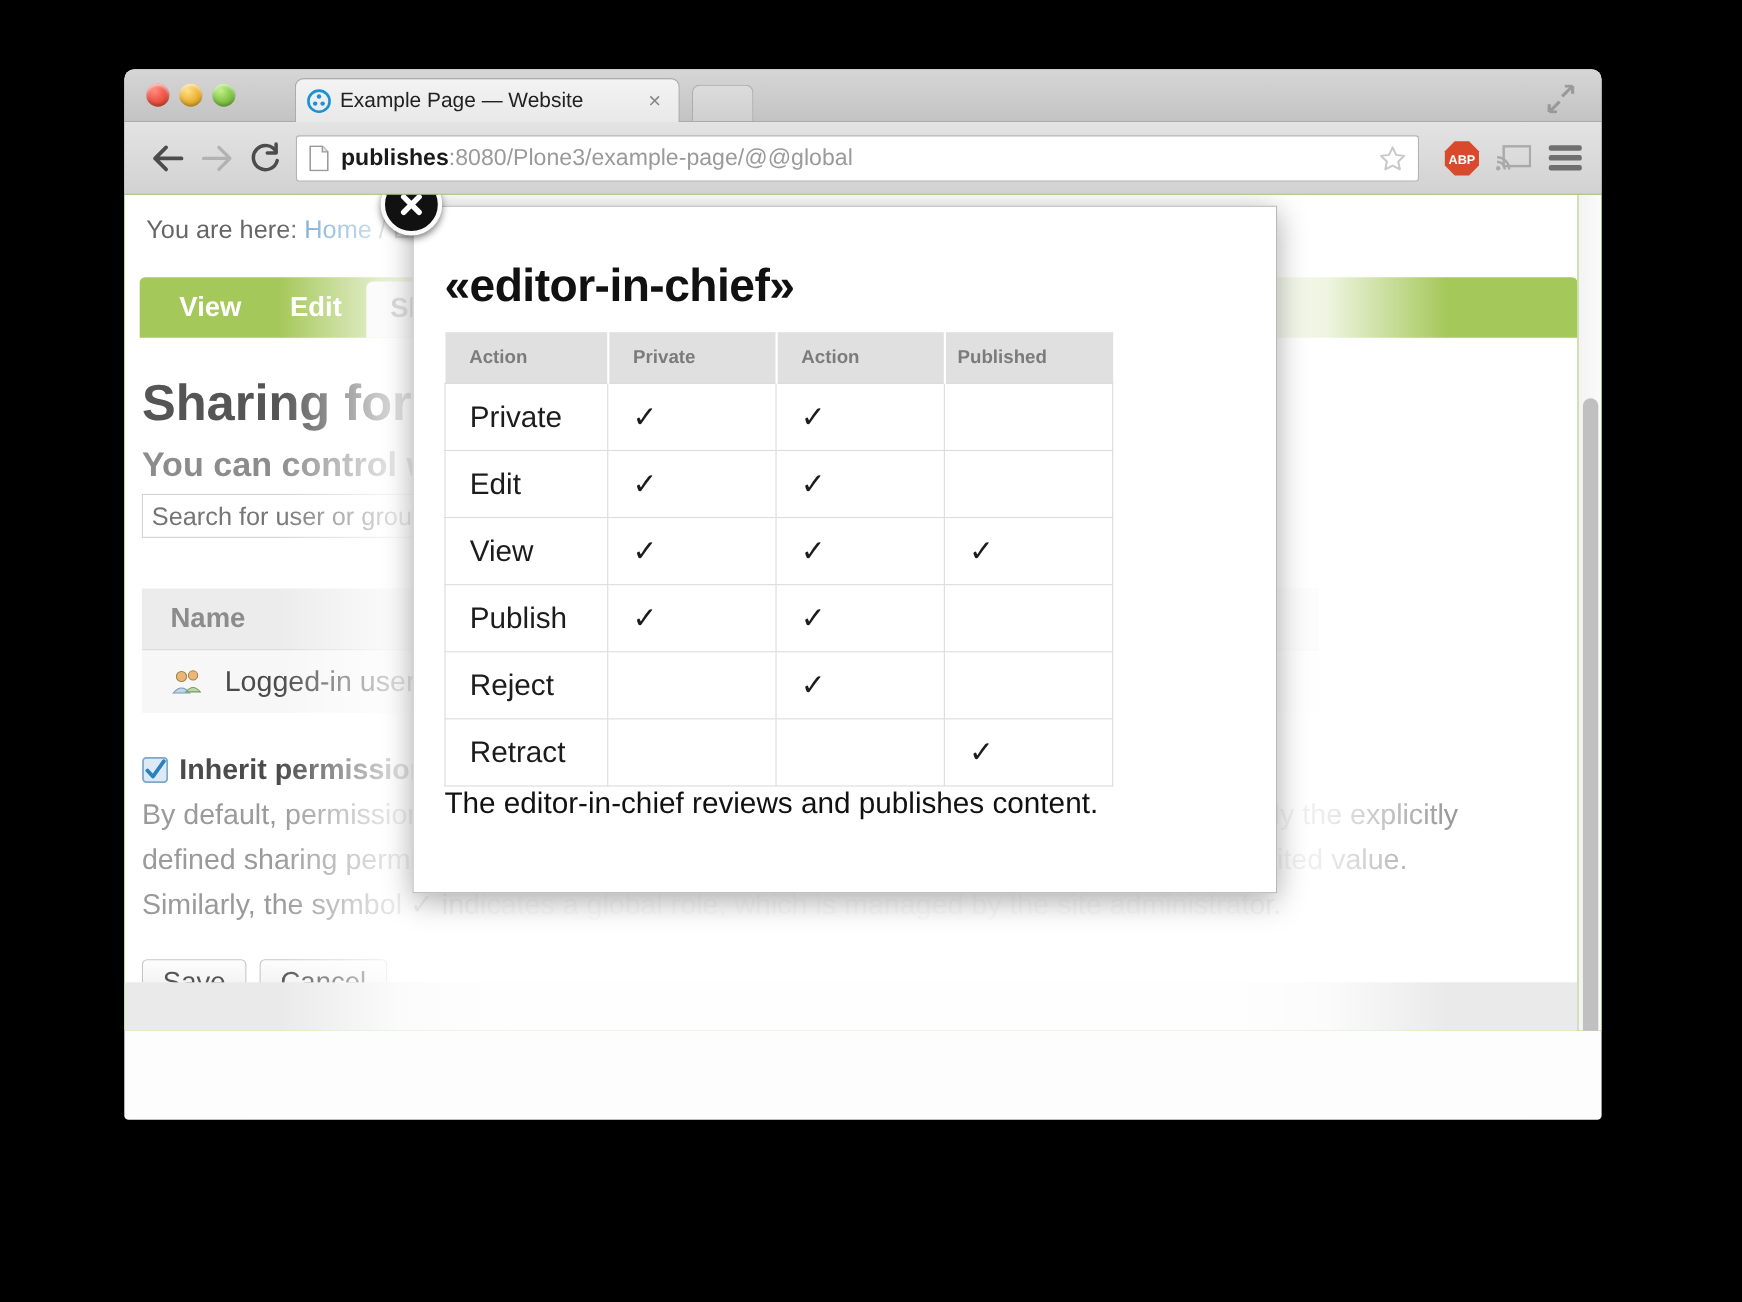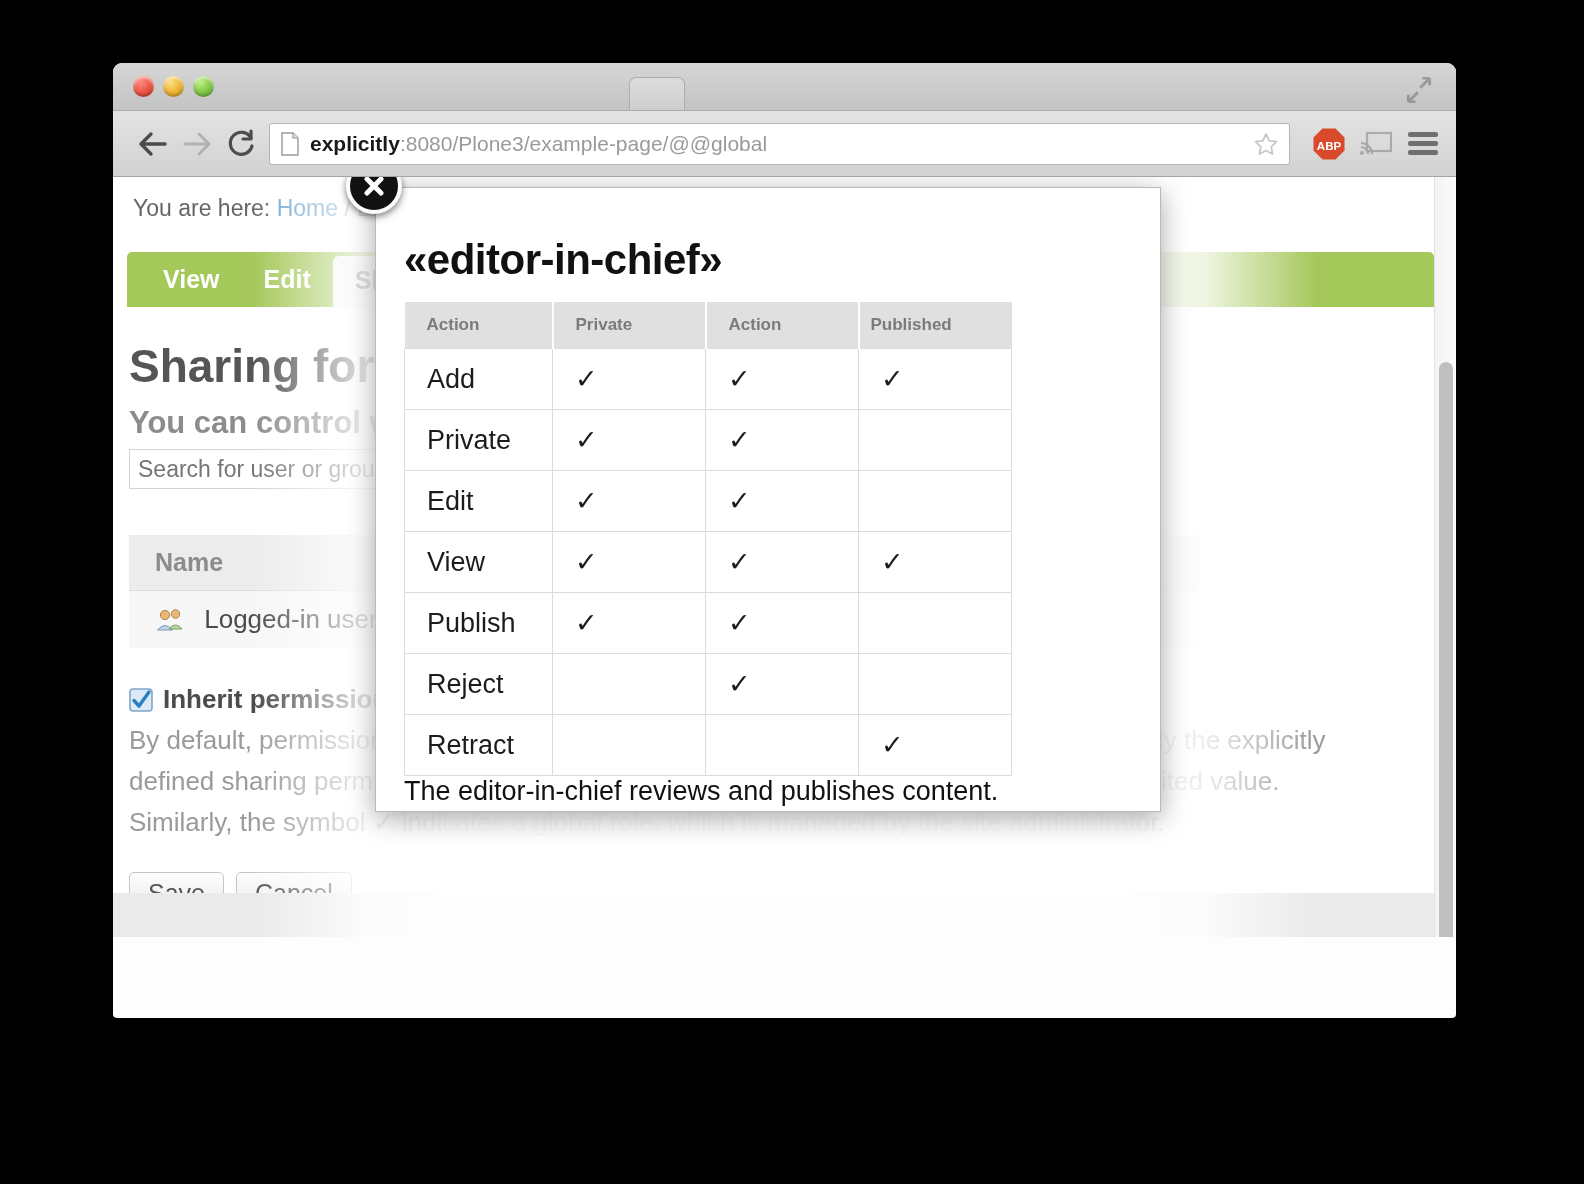--- a/index.html
+++ b/index.html
@@ -216,6 +216,16 @@
       <div class="light green"></div>
     </div>
 
+    <div id="browser-tab">
+      <svg id="favicon" viewBox="0 0 24 24">
+        <circle cx="12" cy="12" r="10.5" fill="none" stroke="#1a93d4" stroke-width="2.6"></circle>
+        <circle cx="12" cy="7.3" r="2.2" fill="#1a93d4"></circle>
+        <circle cx="8.2" cy="14.4" r="2.2" fill="#1a93d4"></circle>
+        <circle cx="15.6" cy="14.4" r="2.2" fill="#1a93d4"></circle>
+      </svg>
+      <span id="tab-title">Example Page — Website</span>
+      <span id="tab-close">×</span>
+    </div>
 
     <div id="new-tab-btn"></div>
 

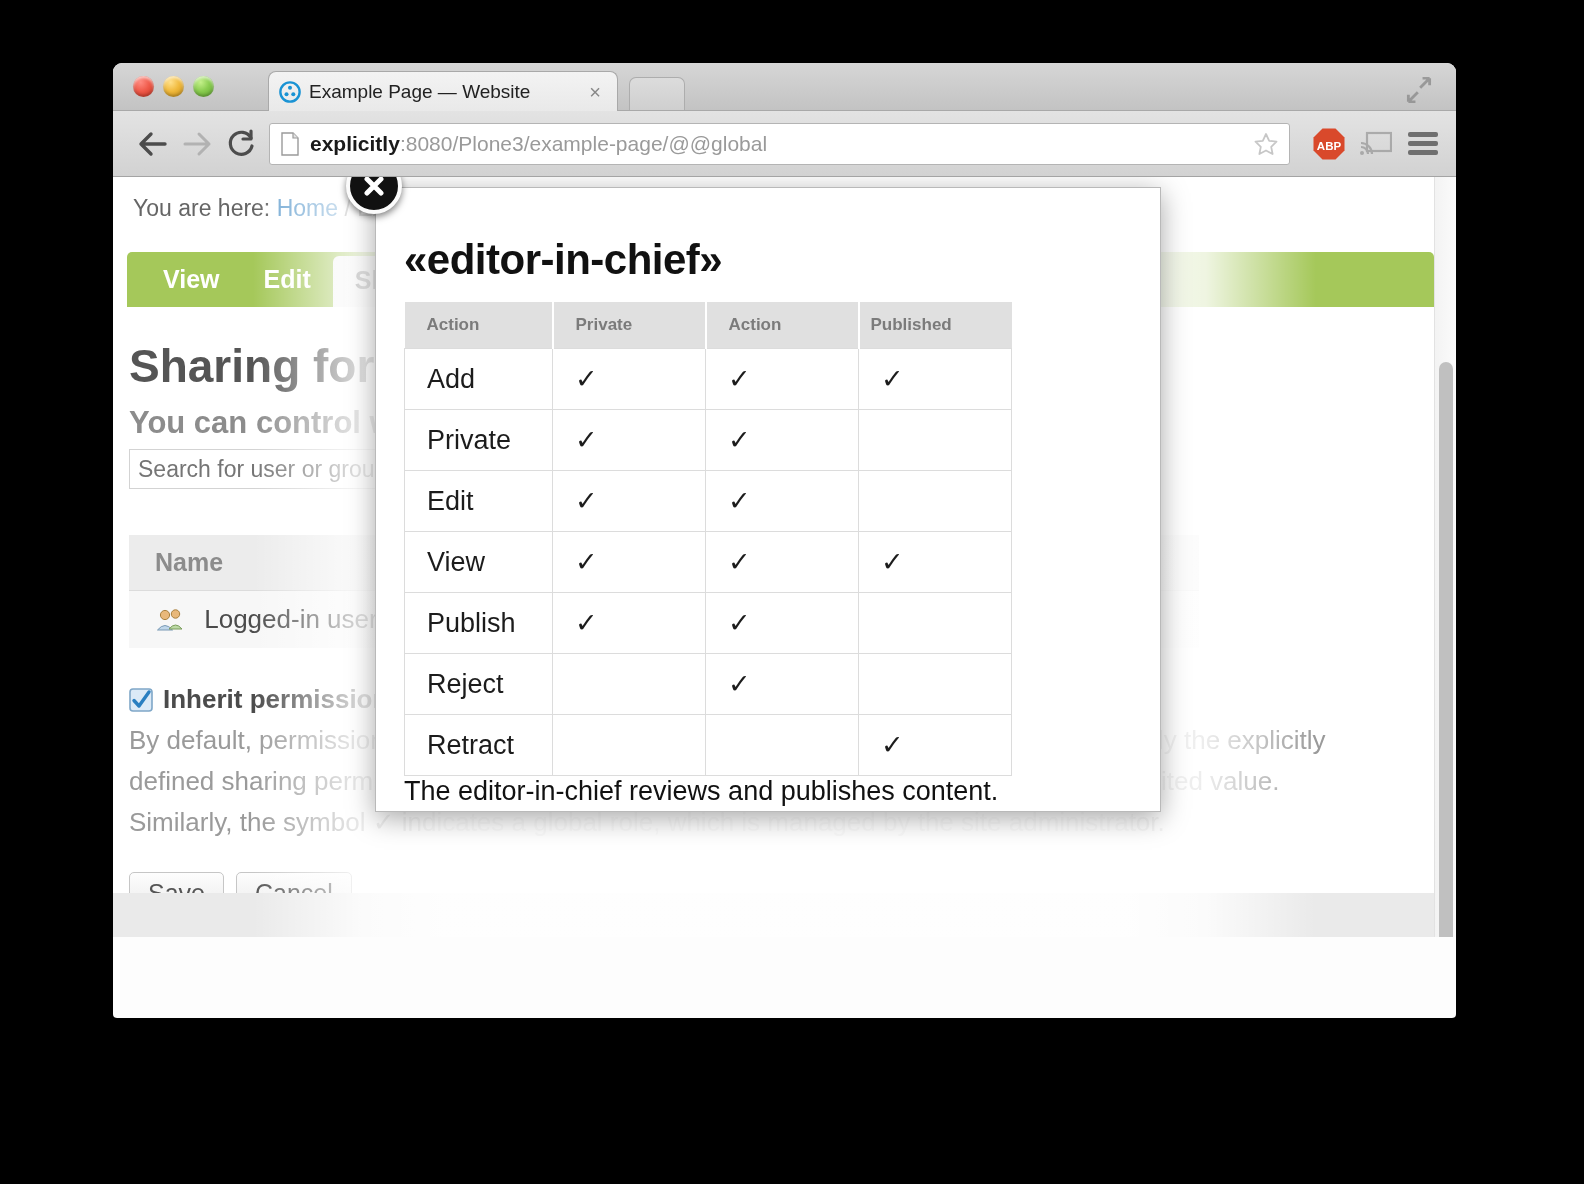--- a/index.html
+++ b/index.html
@@ -258,7 +258,7 @@
         <path d="M2 1 H13 L18 6 V23 H2 Z" fill="#fff" stroke="#9a9a9a" stroke-width="1.4"></path>
         <path d="M13 1 V6 H18" fill="#e3e3e3" stroke="#9a9a9a" stroke-width="1.2"></path>
       </svg>
-      <span id="url-text"><b>explicitly</b><span>:8080/Plone3/example-page/@@global</span></span>
+      <span id="url-text"><b>publishes</b><span>:8080/Plone3/example-page/@@global</span></span>
       <svg id="bookmark-star" viewBox="0 0 26 26">
         <path d="M13 3 L16.2 9.8 L23.5 10.7 L18.2 15.8 L19.6 23 L13 19.5 L6.4 23 L7.8 15.8 L2.5 10.7 L9.8 9.8 Z" fill="none" stroke="#9a9a9a" stroke-width="1.8" stroke-linejoin="round"></path>
       </svg>

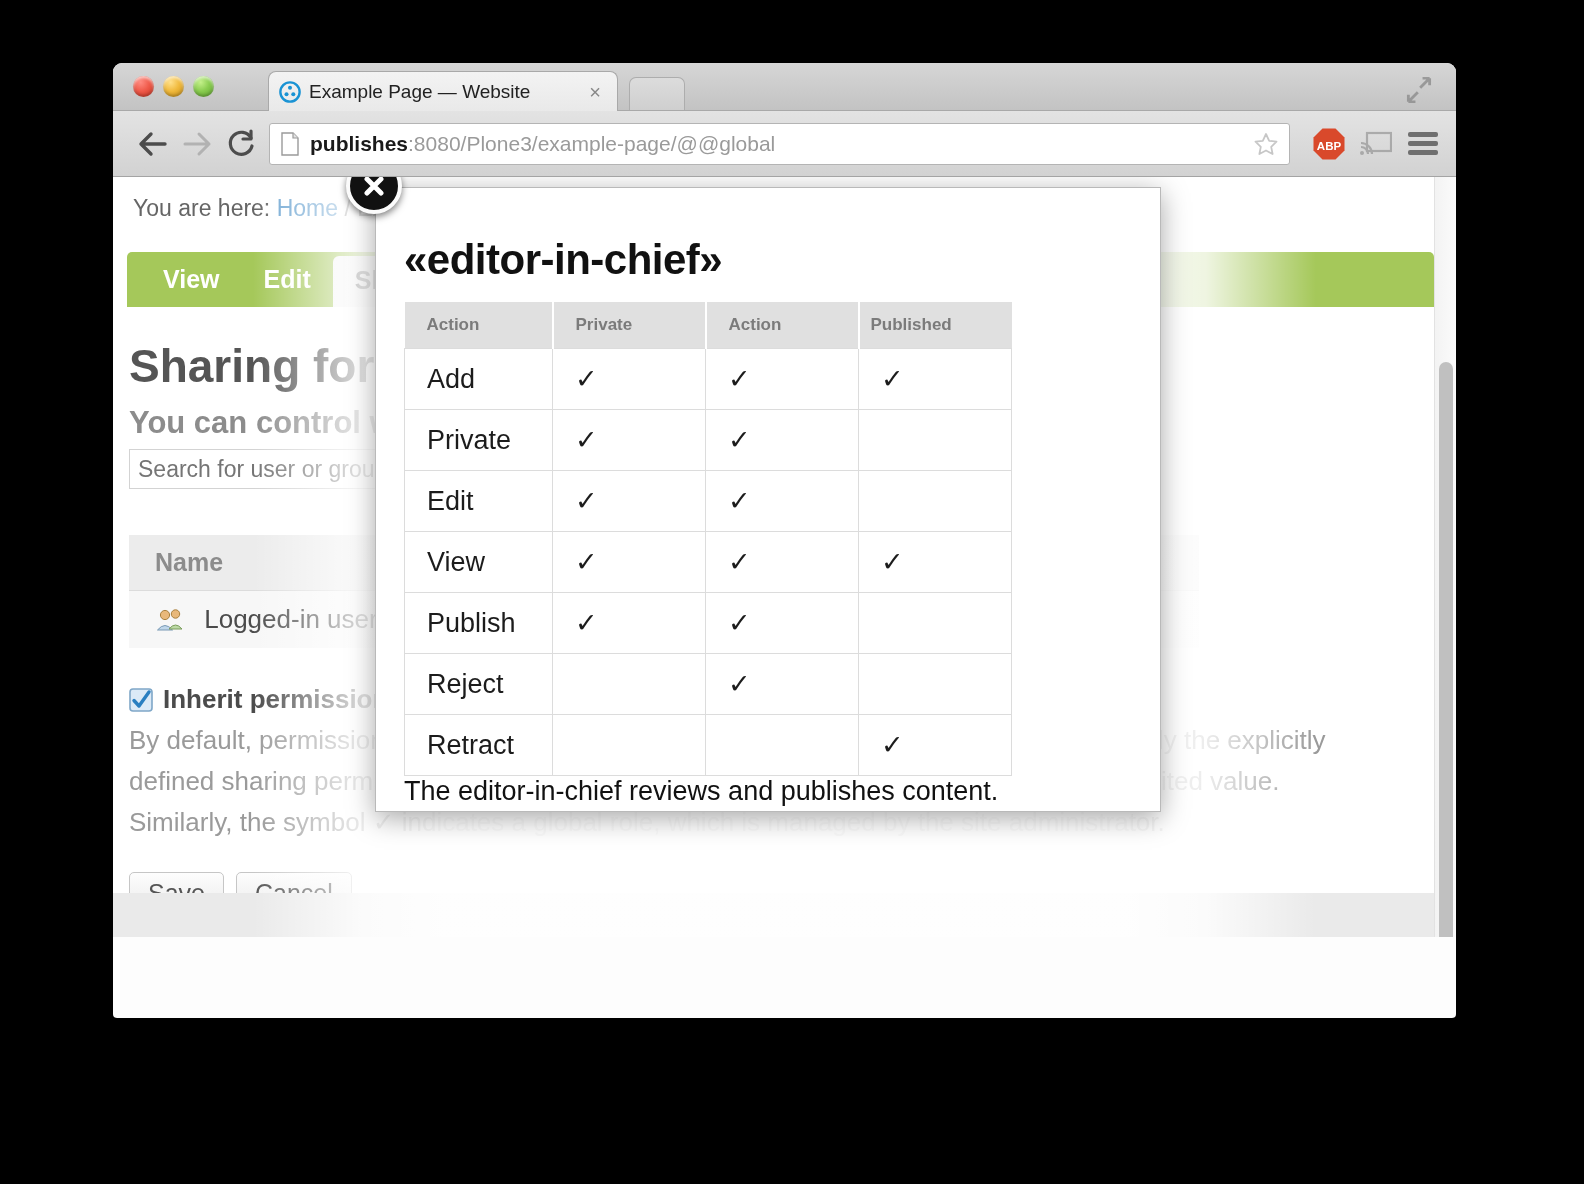--- a/index.html
+++ b/index.html
@@ -376,12 +376,6 @@
           </thead>
           <tbody id="perm-body">
               <tr>
-                <td class="col-action">Add</td>
-                <td class="col-state check">✓</td>
-                <td class="col-state check">✓</td>
-                <td class="col-state check">✓</td>
-              </tr>
-              <tr>
                 <td class="col-action">Private</td>
                 <td class="col-state check">✓</td>
                 <td class="col-state check">✓</td>

